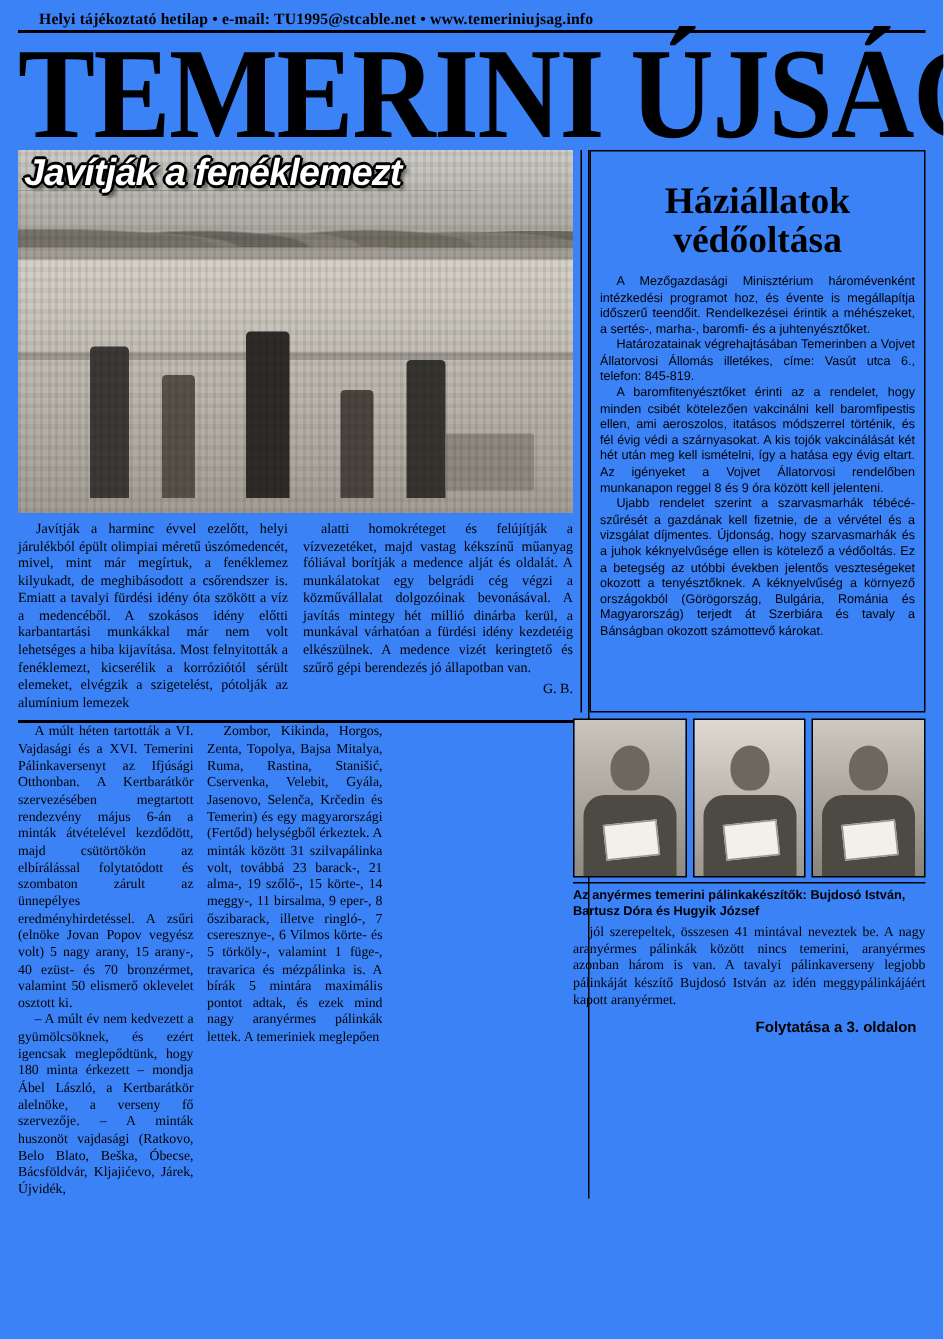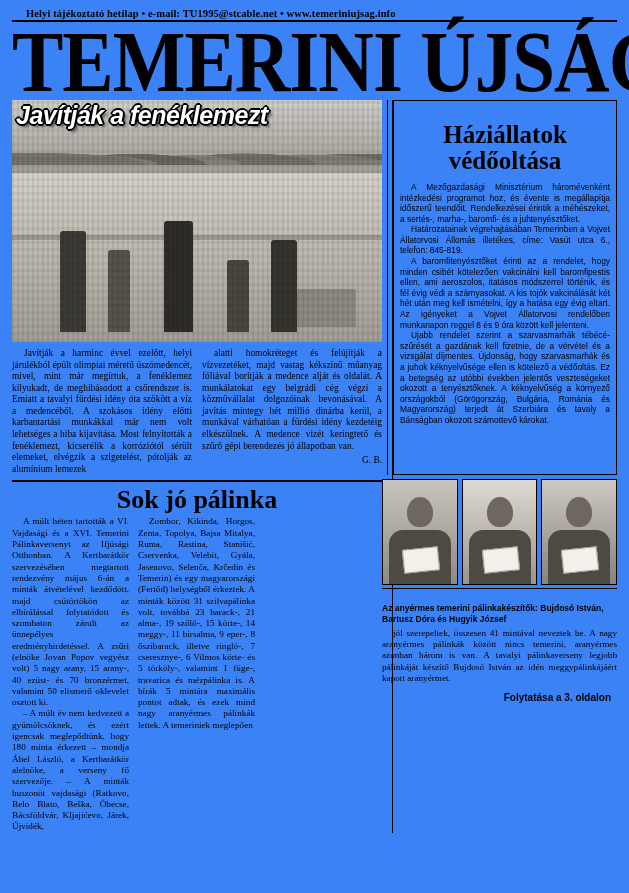--- a/index.html
+++ b/index.html
@@ -399,7 +399,6 @@
 
       <div class="second-left">
         <div class="rule-mid"></div>
-        <div class="pal-title">Sok jó pálinka</div>
         <div class="pal-cols">
           <div class="c">
             <p>A múlt héten tartották a VI. Vajdasági és a XVI. Temerini Pálinkaversenyt az Ifjúsági Otthonban. A Kertbarátkör szervezésében megtartott rendezvény május 6-án a minták átvételével kezdődött, majd csütörtökön az elbírálással folytatódott és szombaton zárult az ünnepélyes eredményhirdetéssel. A zsűri (elnöke Jovan Popov vegyész volt) 5 nagy arany, 15 arany-, 40 ezüst- és 70 bronzérmet, valamint 50 elismerő oklevelet osztott ki.</p>

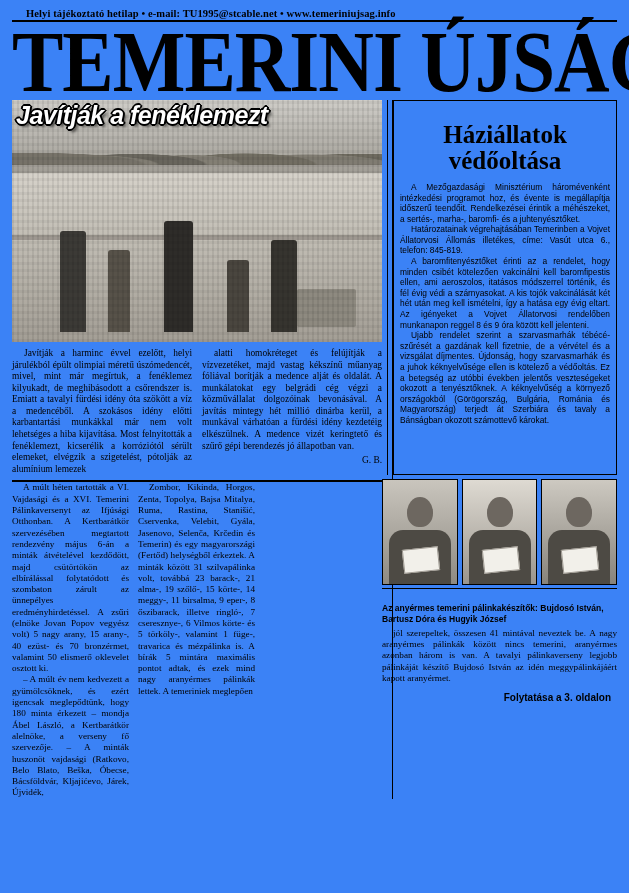--- a/index.html
+++ b/index.html
@@ -300,7 +300,7 @@
     line-height: 10.2px;
     margin-top: 3px;
     border-top: 1px solid #000;
-    padding-top: 14px;
+    padding-top: 2px;
   }
   .tail-cols {
     display: flex;

